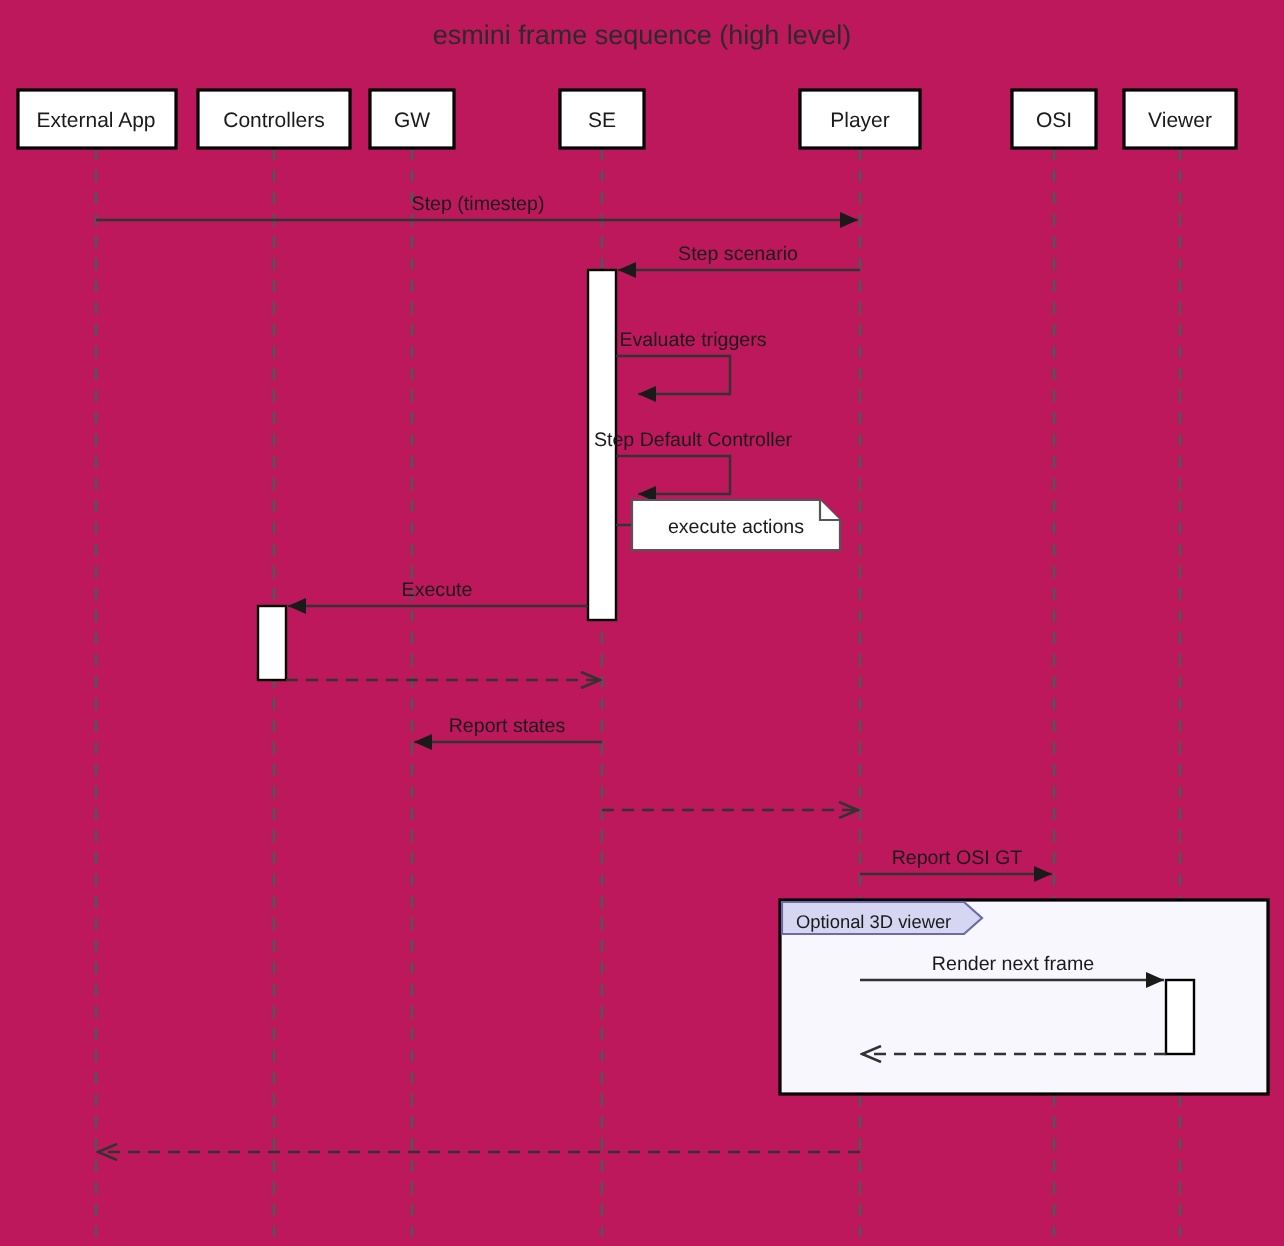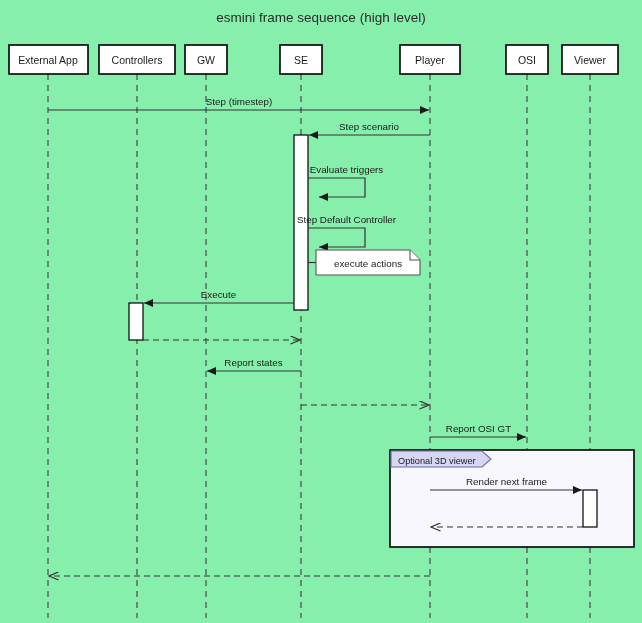--- a/index.html
+++ b/index.html
@@ -15,7 +15,7 @@
     position: relative;
     width: 642px;
     height: 623px;
-    background: #86efac;
+    background: #be185d;
     overflow: hidden;
   }
   #diagram-svg {

